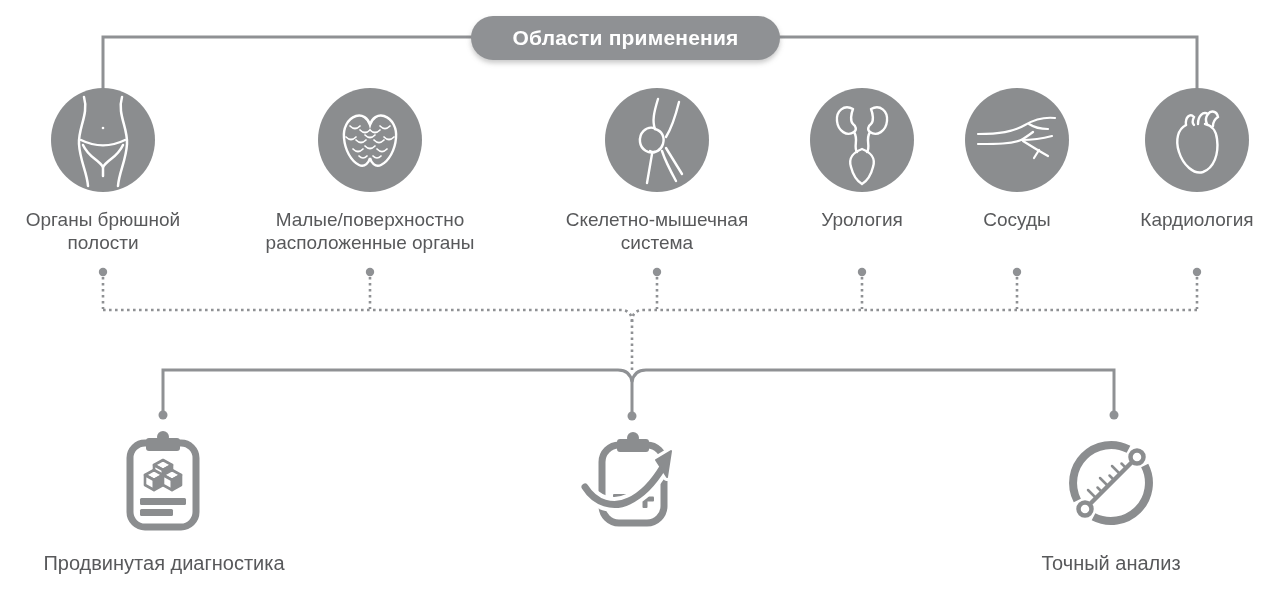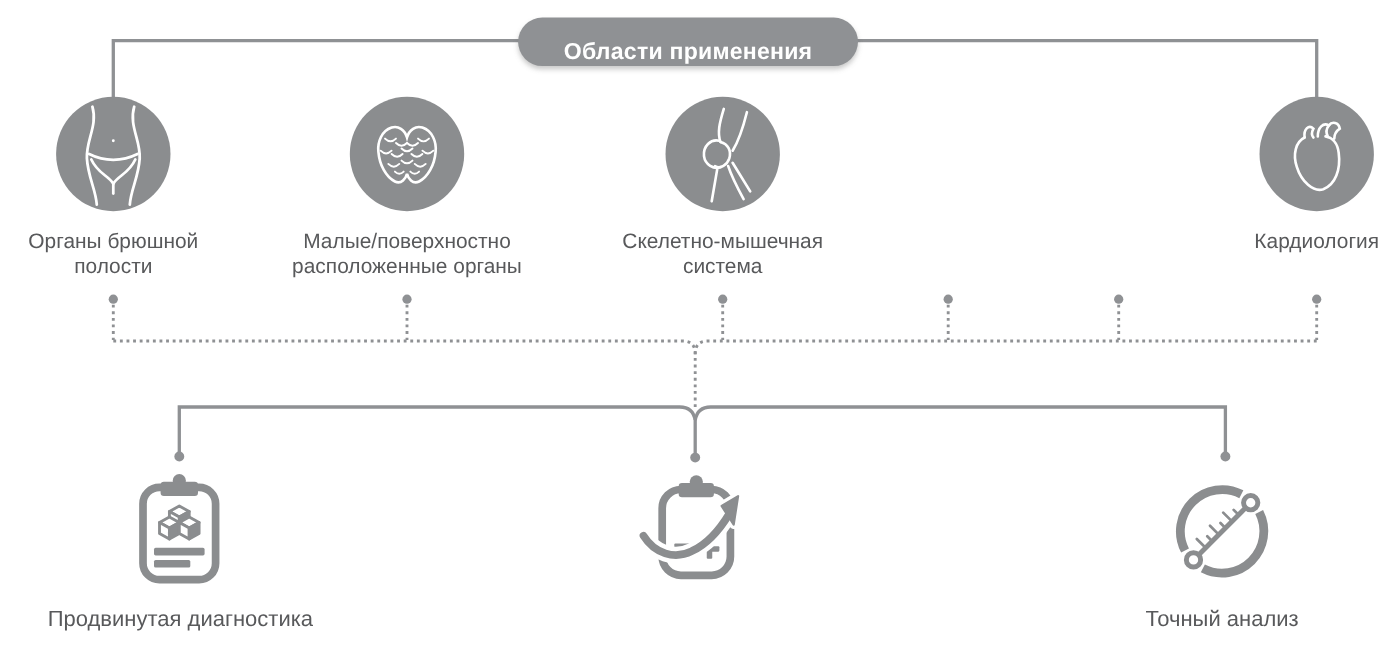--- a/index.html
+++ b/index.html
@@ -11,7 +11,7 @@
   .pill {
     position:absolute; left:471px; top:16px; width:309px; height:44px;
     background:#8f9194; border-radius:23px; z-index:3;
-    display:flex; align-items:flex-end; justify-content:center;
+    display:flex; align-items:center; justify-content:center;
     box-shadow:0 3px 5px rgba(100,100,100,0.35);
   }
   .pill span { color:#ffffff; font-size:21px; font-weight:bold; letter-spacing:0.2px; }

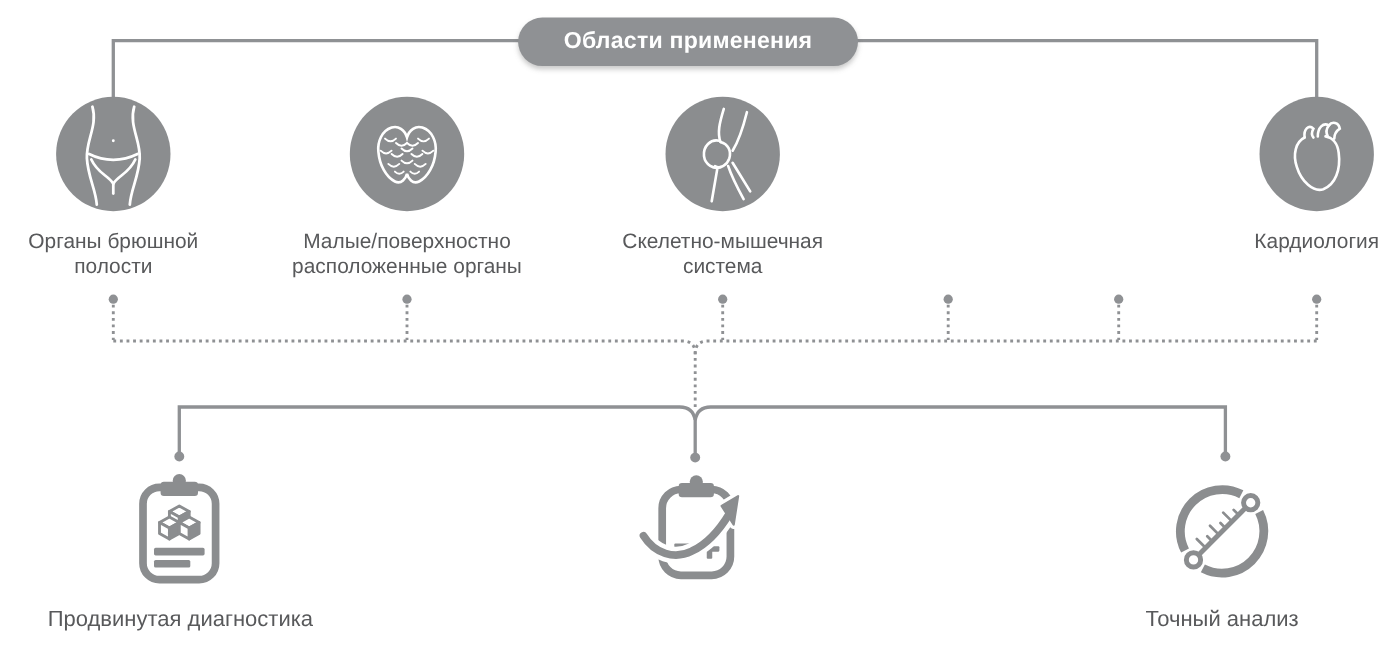--- a/index.html
+++ b/index.html
@@ -132,6 +132,18 @@
 система</div>
   </div>
 
+  <div class="app" style="left:737px">
+    <div class="circle">
+      <svg width="104" height="104" viewBox="0 0 104 104" fill="none" stroke="#ffffff" stroke-width="2.4" stroke-linecap="round">
+        <path d="M 43,21 C 34,16 26,23 27,33 C 28,43 37,49 44,44 C 47,42 46,38 43,36 C 40,33 41,26 43,21"></path>
+        <path d="M 61,21 C 70,16 78,23 77,33 C 76,43 67,49 60,44 C 57,42 58,38 61,36 C 64,33 63,26 61,21"></path>
+        <path d="M 44,44 C 49,52 43,58 47,64"></path>
+        <path d="M 60,44 C 55,52 61,58 57,64"></path>
+        <path d="M 52,61 C 60,64 66,70 63,79 C 61,87 57,93 52,96 C 47,93 43,87 41,79 C 38,70 44,64 52,61 Z"></path>
+      </svg>
+    </div>
+    <div class="app-label">Урология</div>
+  </div>
 
 
   <div class="app" style="left:1072px">

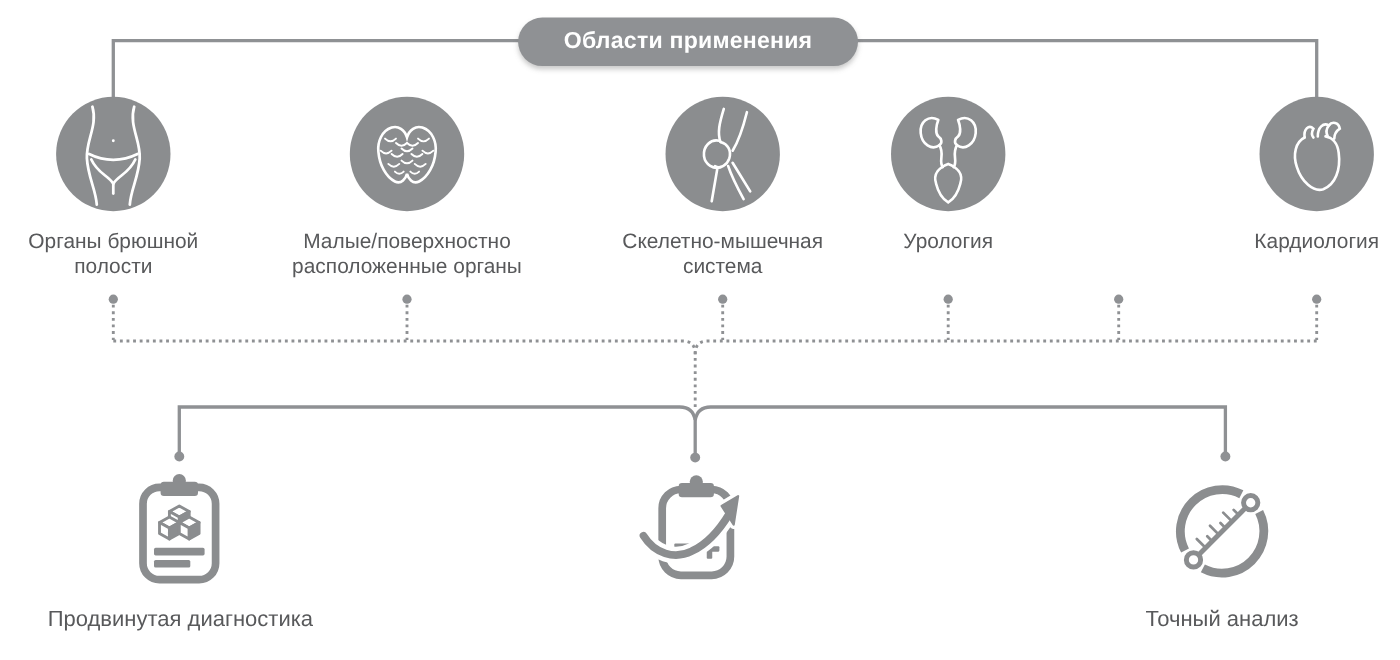--- a/index.html
+++ b/index.html
@@ -145,6 +145,19 @@
     <div class="app-label">Урология</div>
   </div>
 
+  <div class="app" style="left:892px">
+    <div class="circle">
+      <svg width="104" height="104" viewBox="0 0 104 104" fill="none" stroke="#ffffff" stroke-width="2.2" stroke-linecap="round">
+        <path d="M 13,46 C 34,46 48,44 60,37 C 70,31 80,29 90,30"></path>
+        <path d="M 13,56 C 32,56 46,56 56,52 C 60,50 64,47 68,44"></path>
+        <path d="M 56,52 C 66,52 76,51 87,48"></path>
+        <path d="M 58,53 C 66,58 74,63 83,68"></path>
+        <path d="M 74,62 L 69,70"></path>
+        <path d="M 64,36 C 70,40 76,41 83,41"></path>
+      </svg>
+    </div>
+    <div class="app-label">Сосуды</div>
+  </div>
 
   <div class="app" style="left:1072px">
     <div class="circle">

